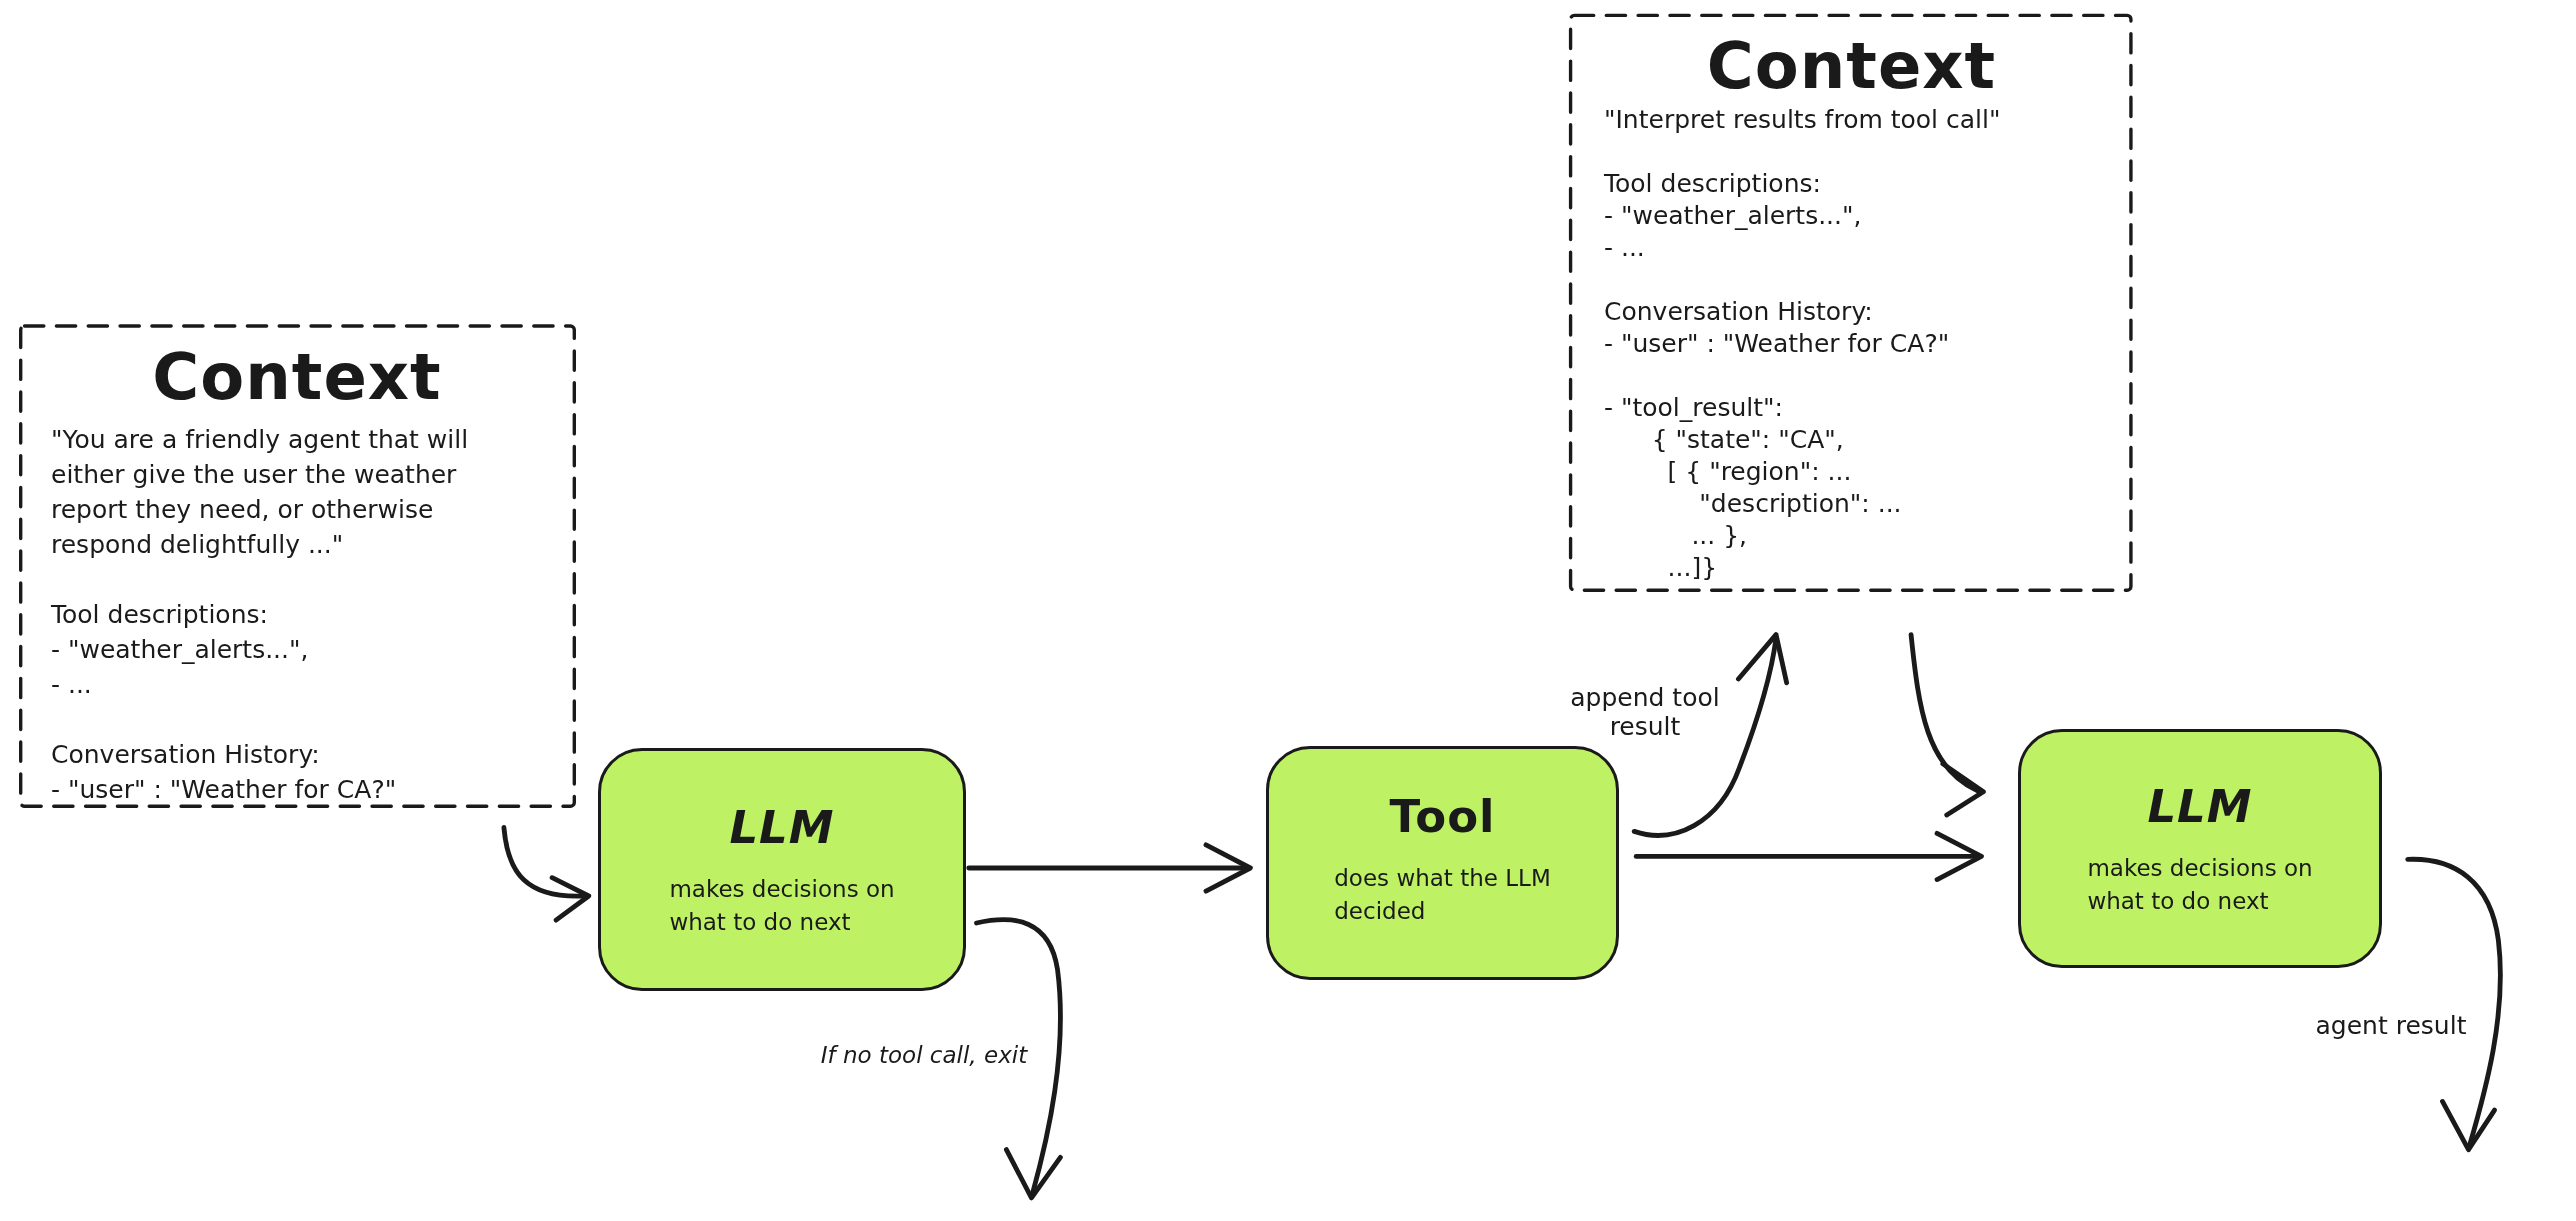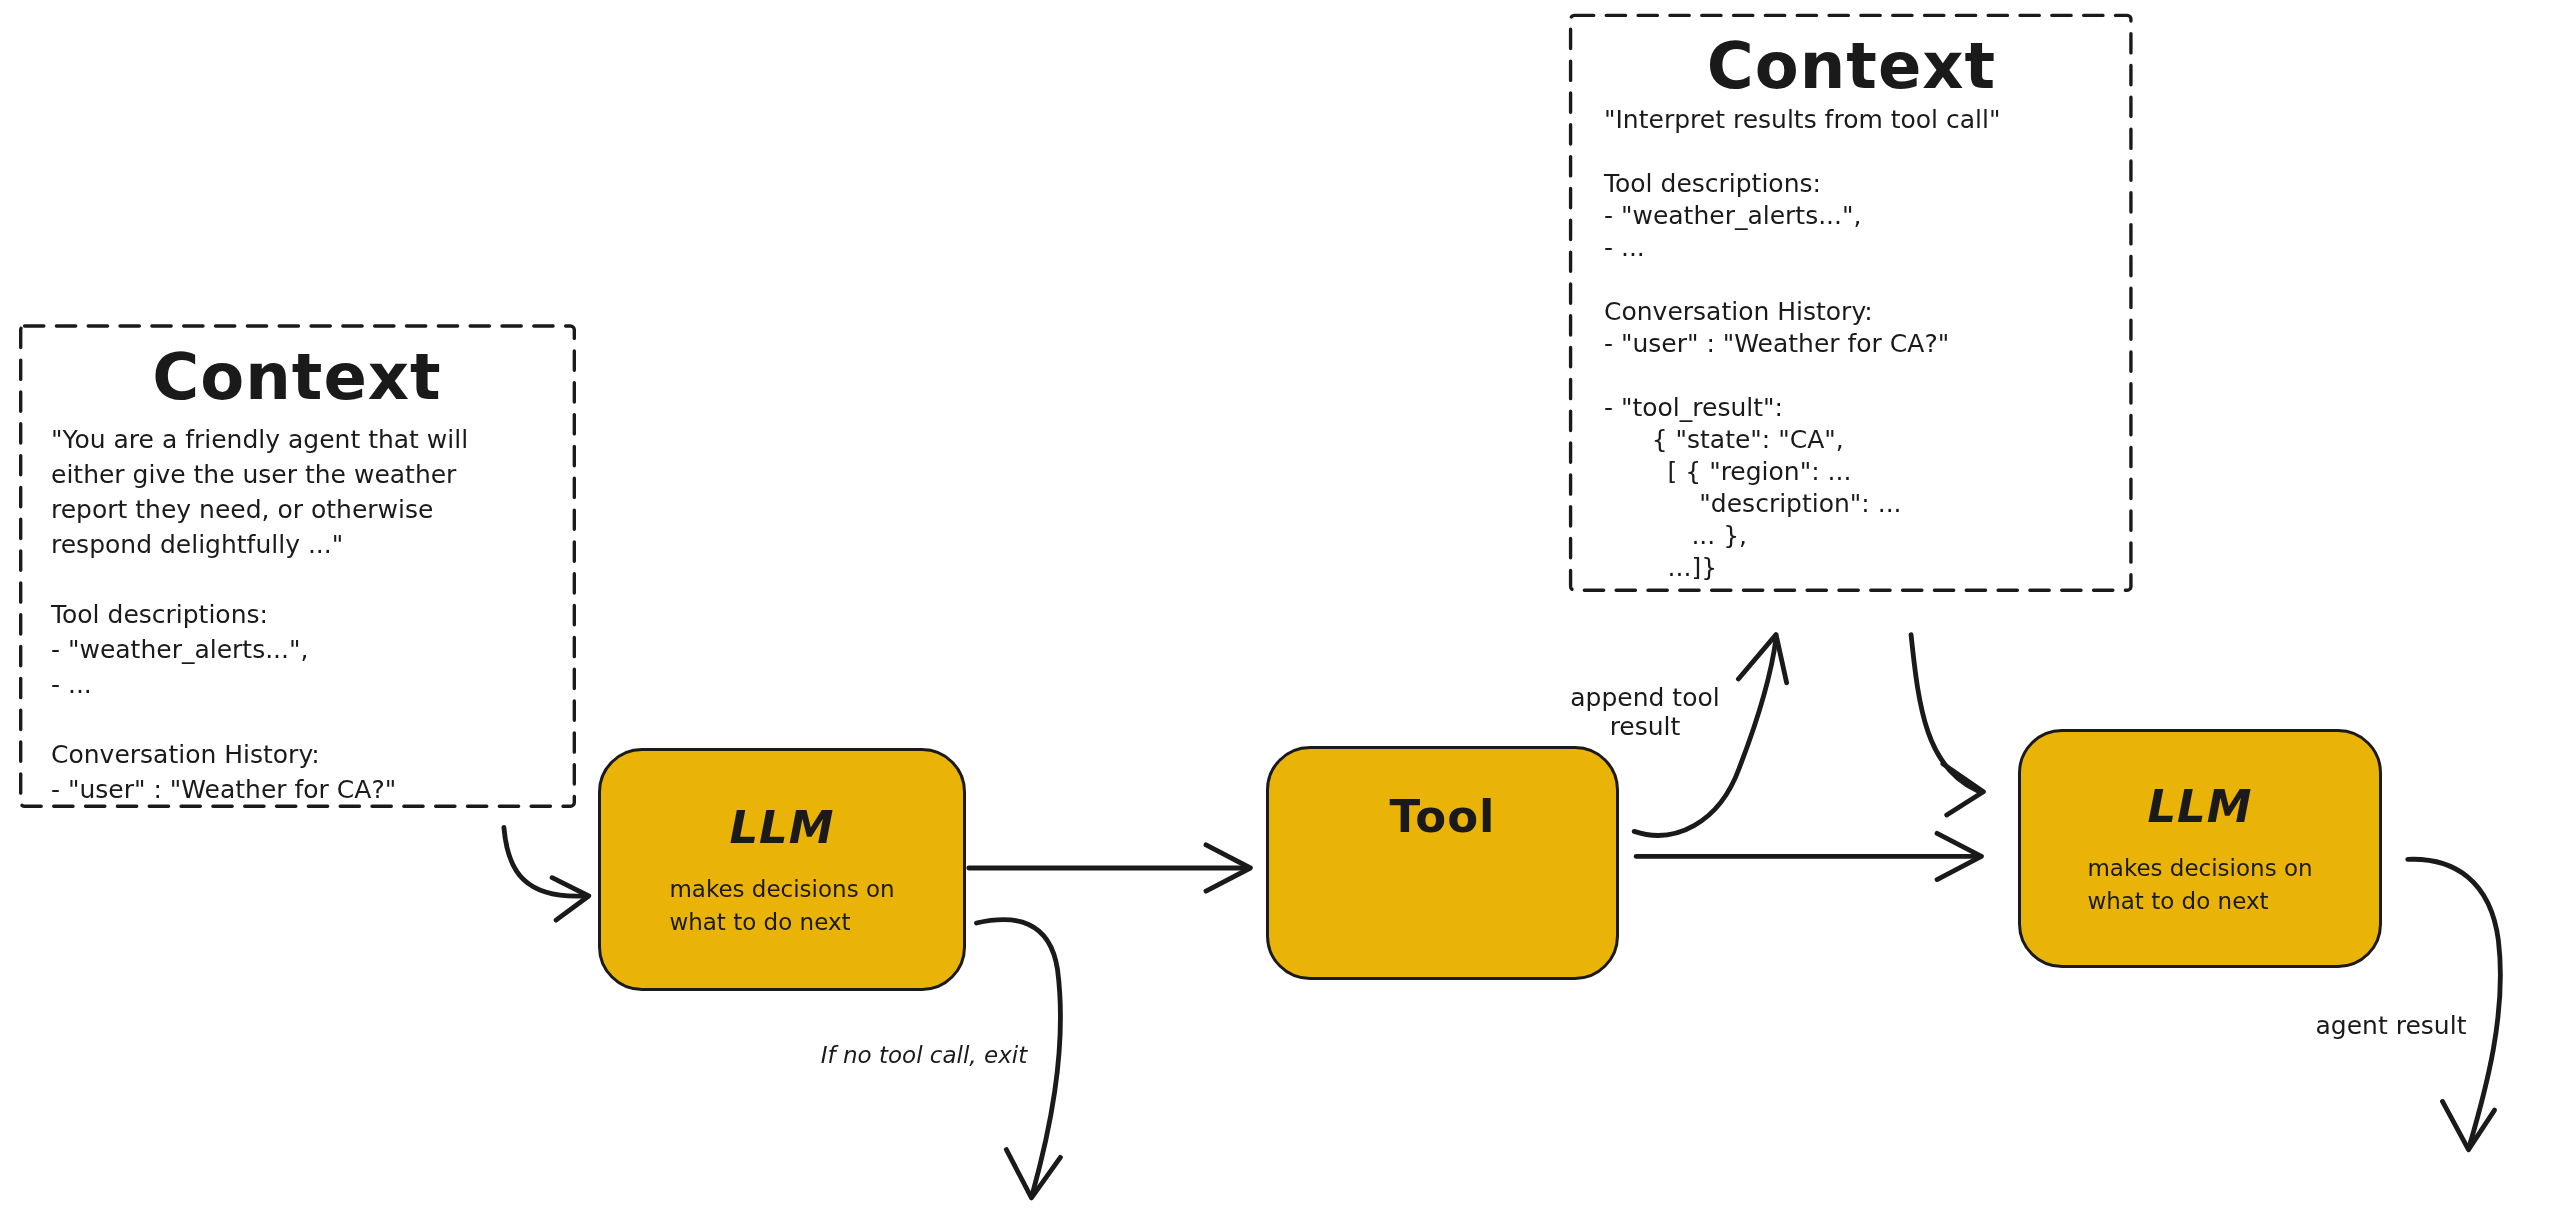--- a/index.html
+++ b/index.html
@@ -42,7 +42,7 @@
     box-sizing: border-box;
     border: 3.9px solid #1a1a1a;
     border-radius: 44px;
-    background: #eab308;
+    background: #bef264;
     z-index: 2;
     display: flex;
     flex-direction: column;

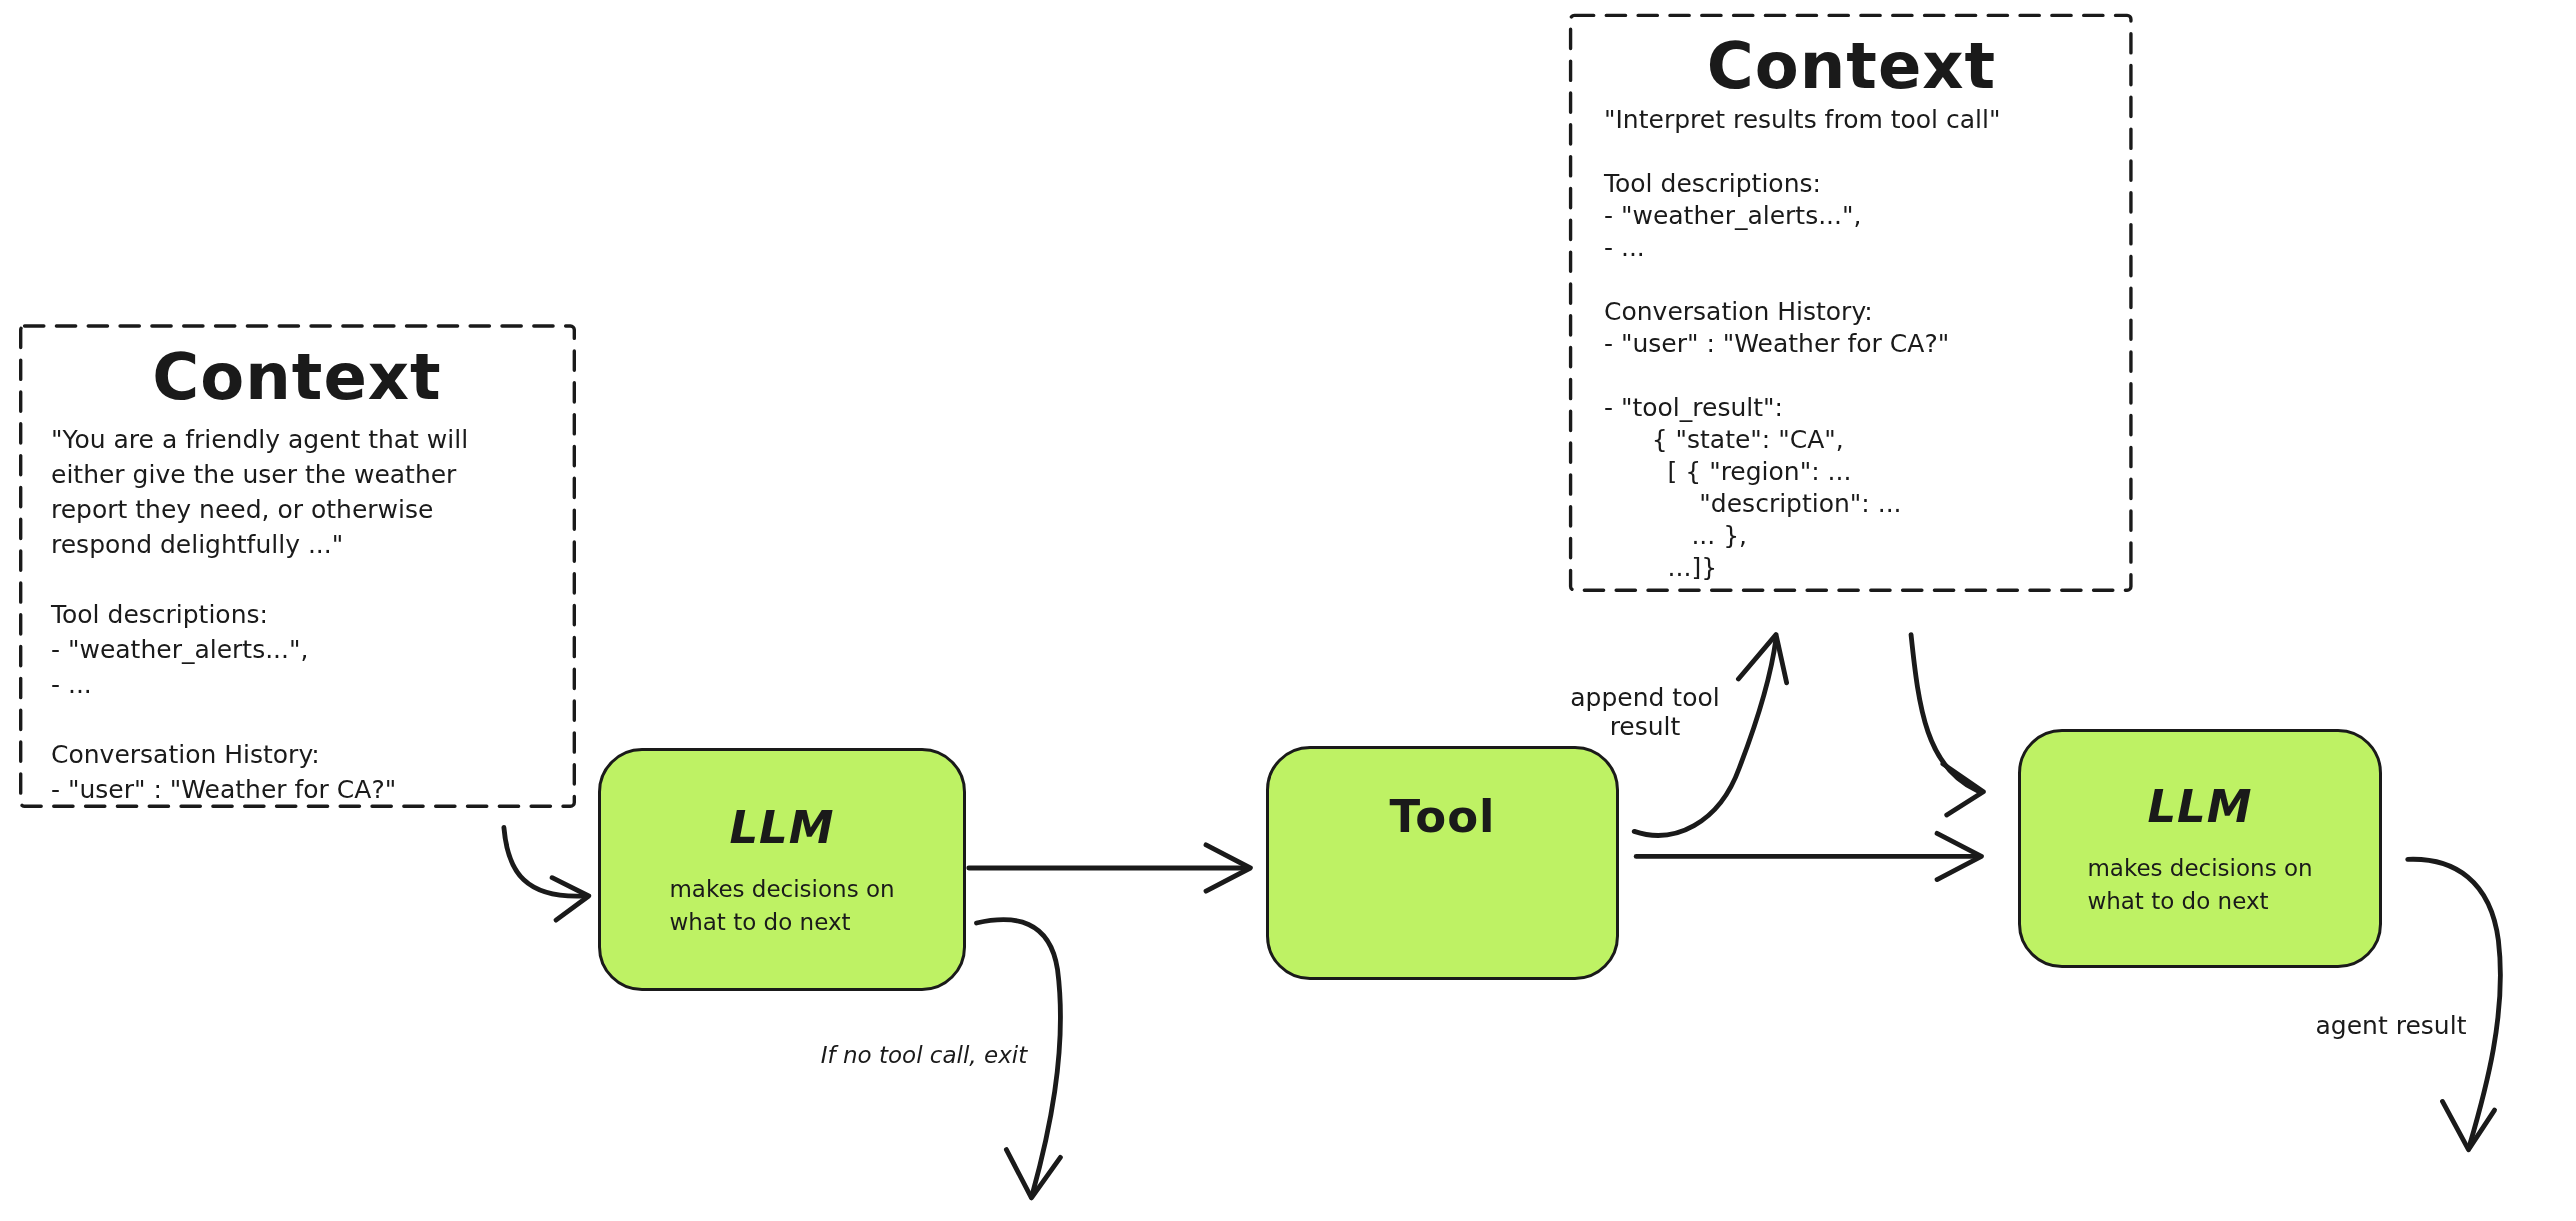--- a/index.html
+++ b/index.html
@@ -133,6 +133,8 @@
 
   <div class="node" style="left:1266px; top:746px; width:353px; height:234px;">
     <div class="node-title" style="margin-top:41px;text-align:right;">Tool</div>
+    <div class="node-desc">does what the LLM
+decided</div>
   </div>
 
   <div class="node" style="left:2018px; top:729px; width:364px; height:239px;">

